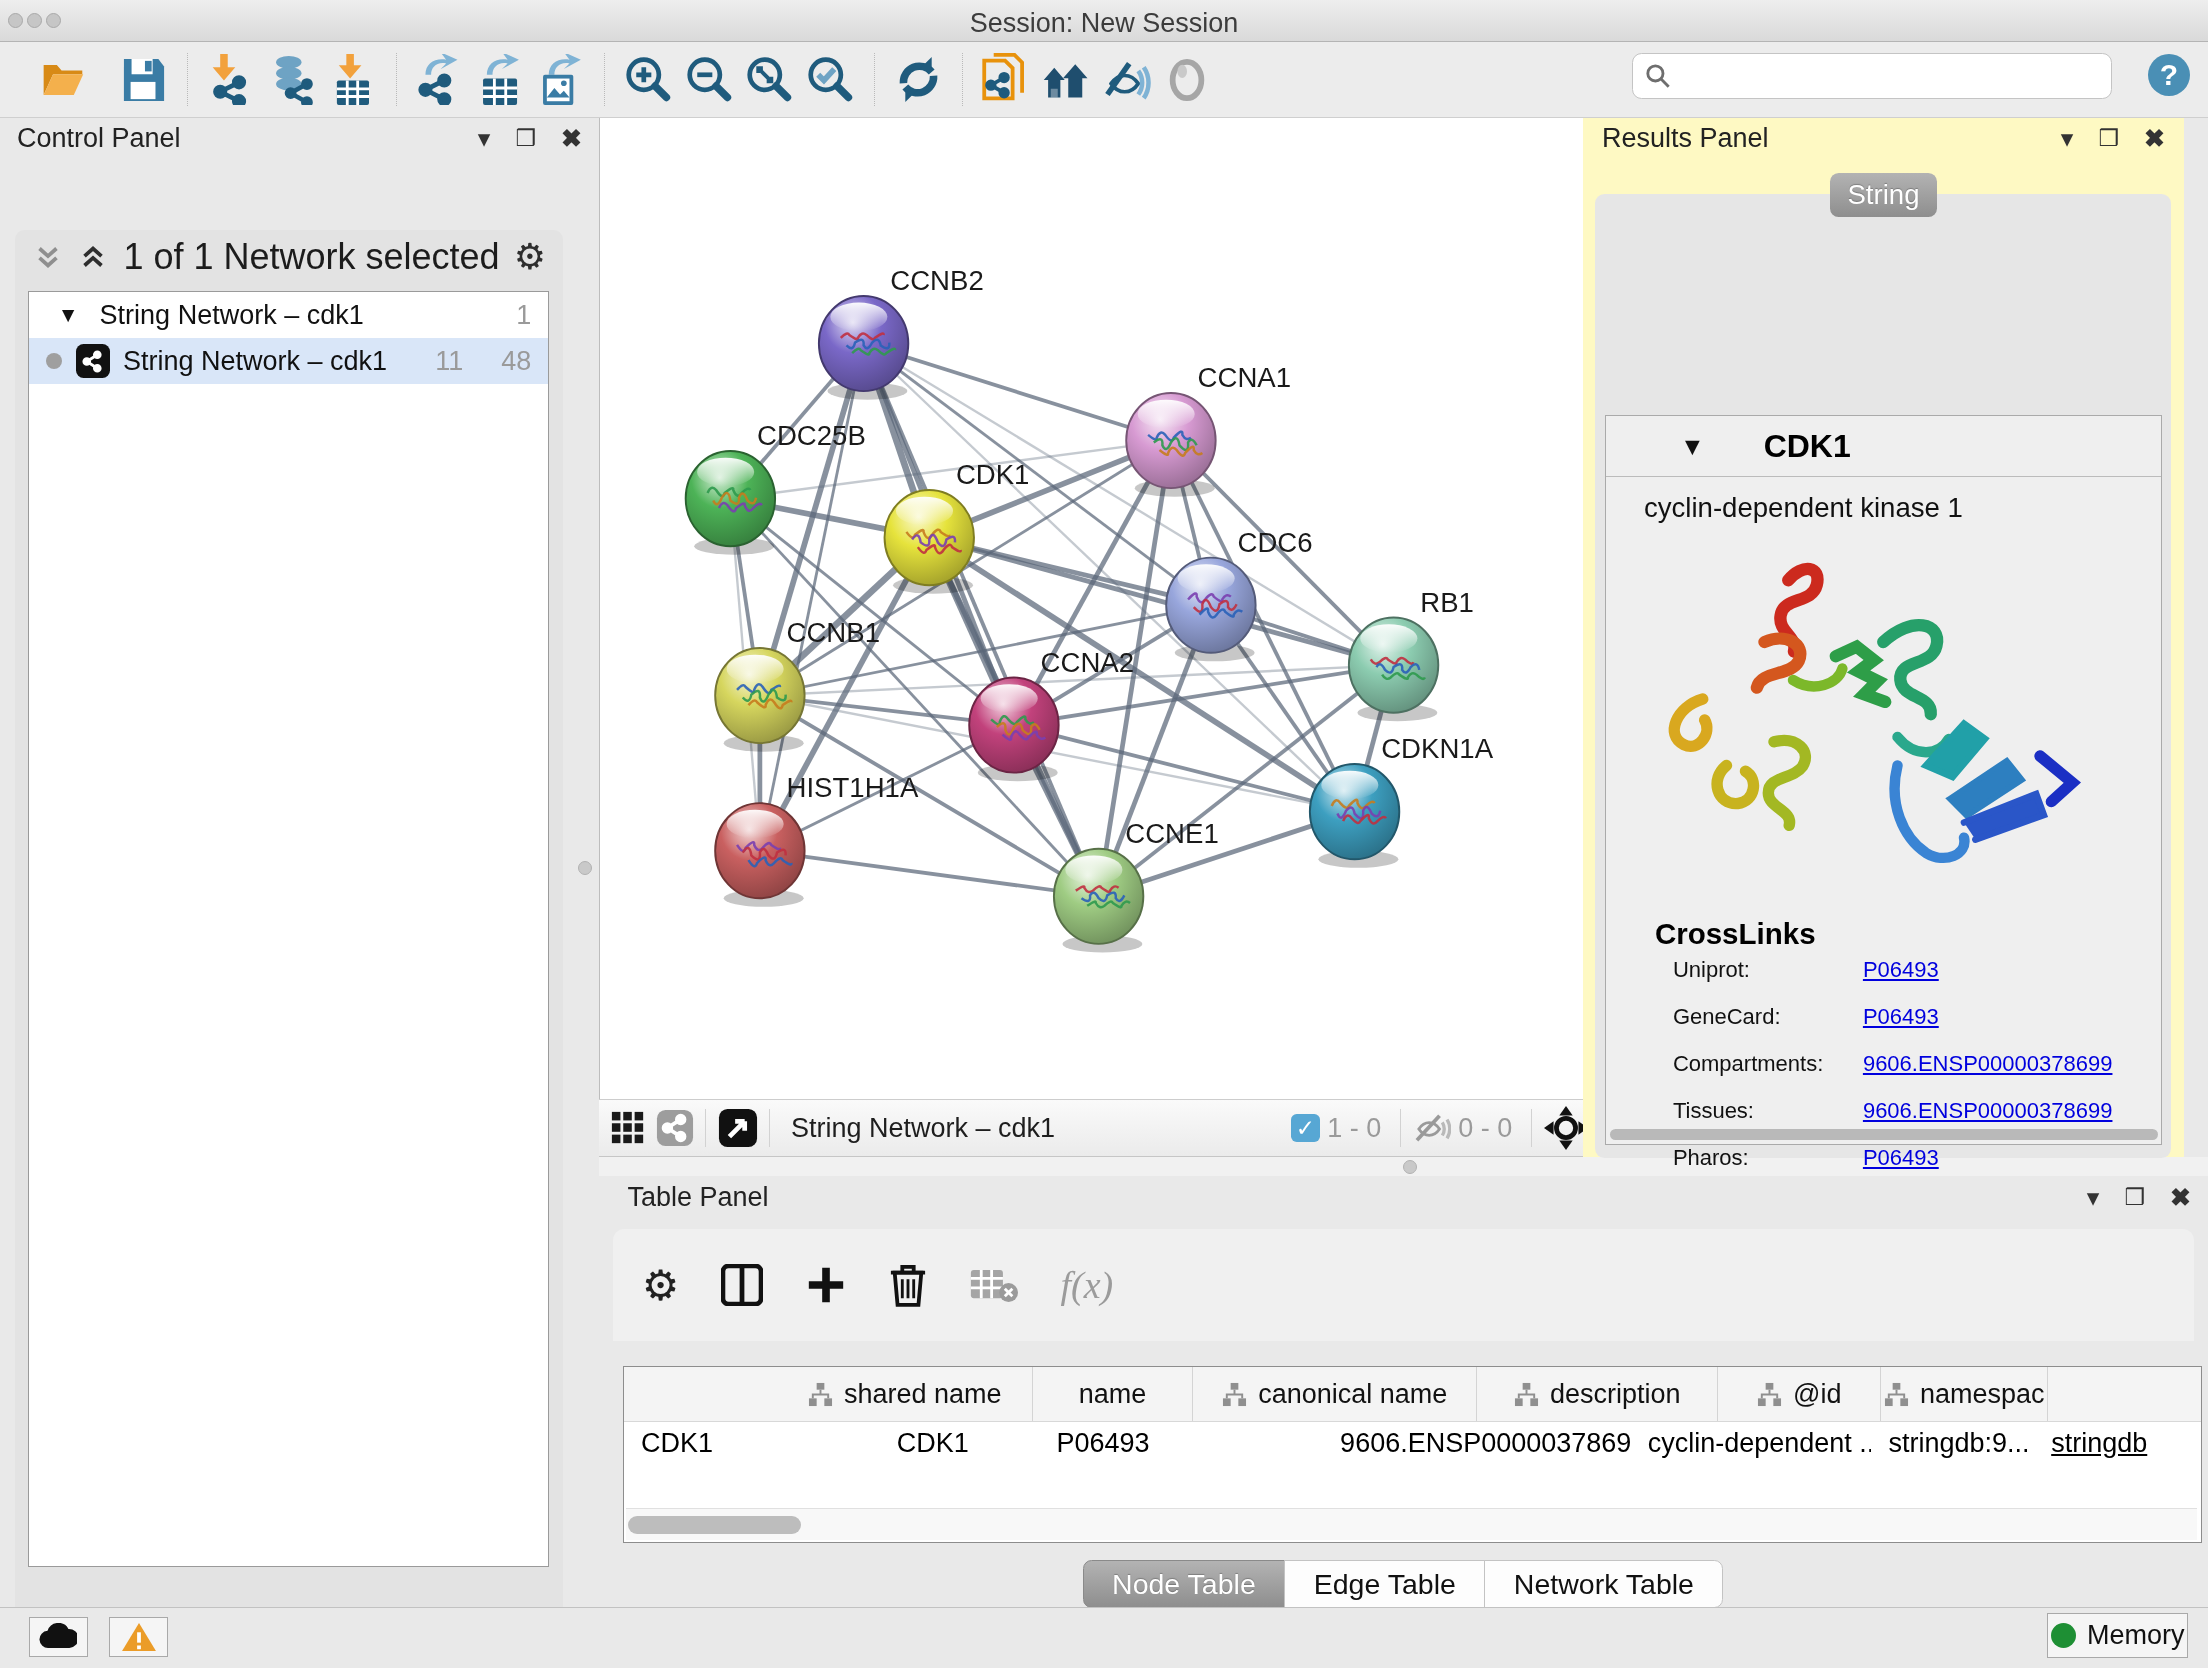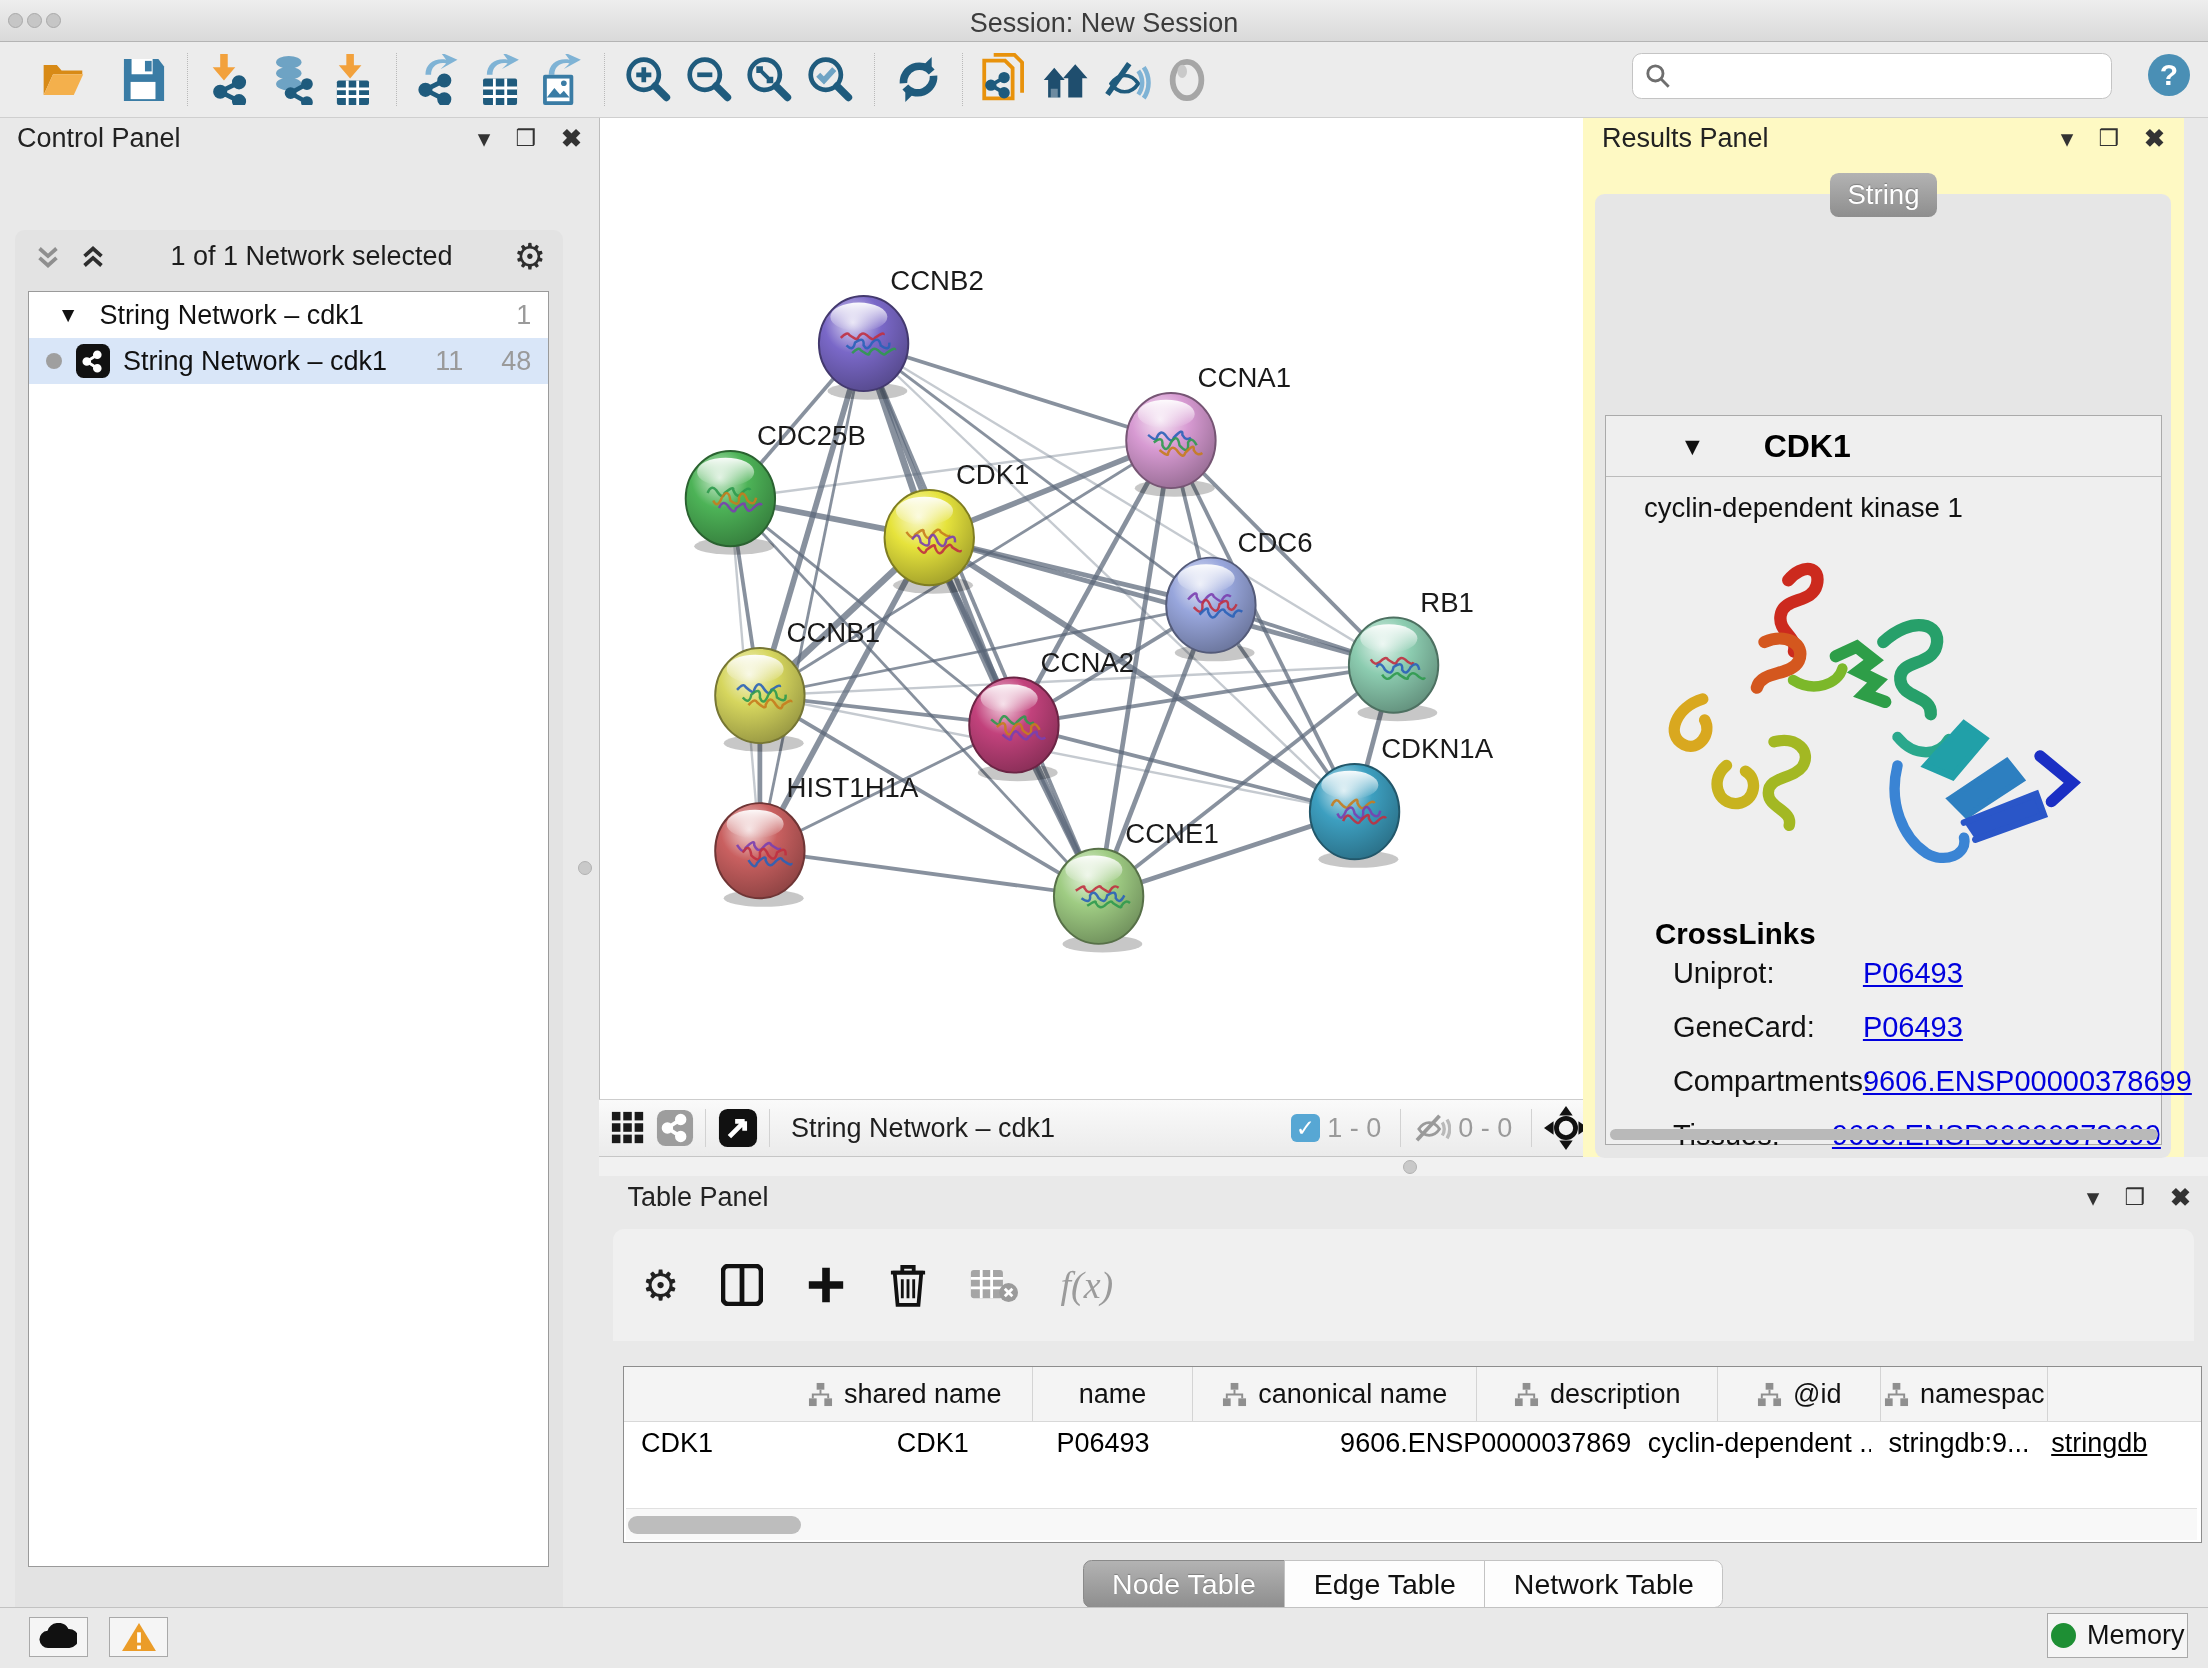--- a/index.html
+++ b/index.html
@@ -39,7 +39,7 @@
   .cp-inner{position:absolute;left:15px;top:112px;width:548px;height:1472px;background:#e3e3e3;
     border-radius:9.5px 9.5px 0 0;}
   .cp-toolbar{height:53px;display:flex;align-items:center;padding:0 17px;}
-  .cp-toolbar .title{flex:1;text-align:center;font-size:27px;color:#1c1c1c;}
+  .cp-toolbar .title{flex:1;text-align:center;font-size:36px;color:#1c1c1c;}
   .gear{font-size:36px;color:#2e2e2e;line-height:1;}
   .net-list{position:absolute;left:13.3px;top:61px;width:521px;height:1276px;background:#fff;border:1.9px solid #9a9a9a;}
   .net-row{height:46px;display:flex;align-items:center;font-size:27px;color:#111;}

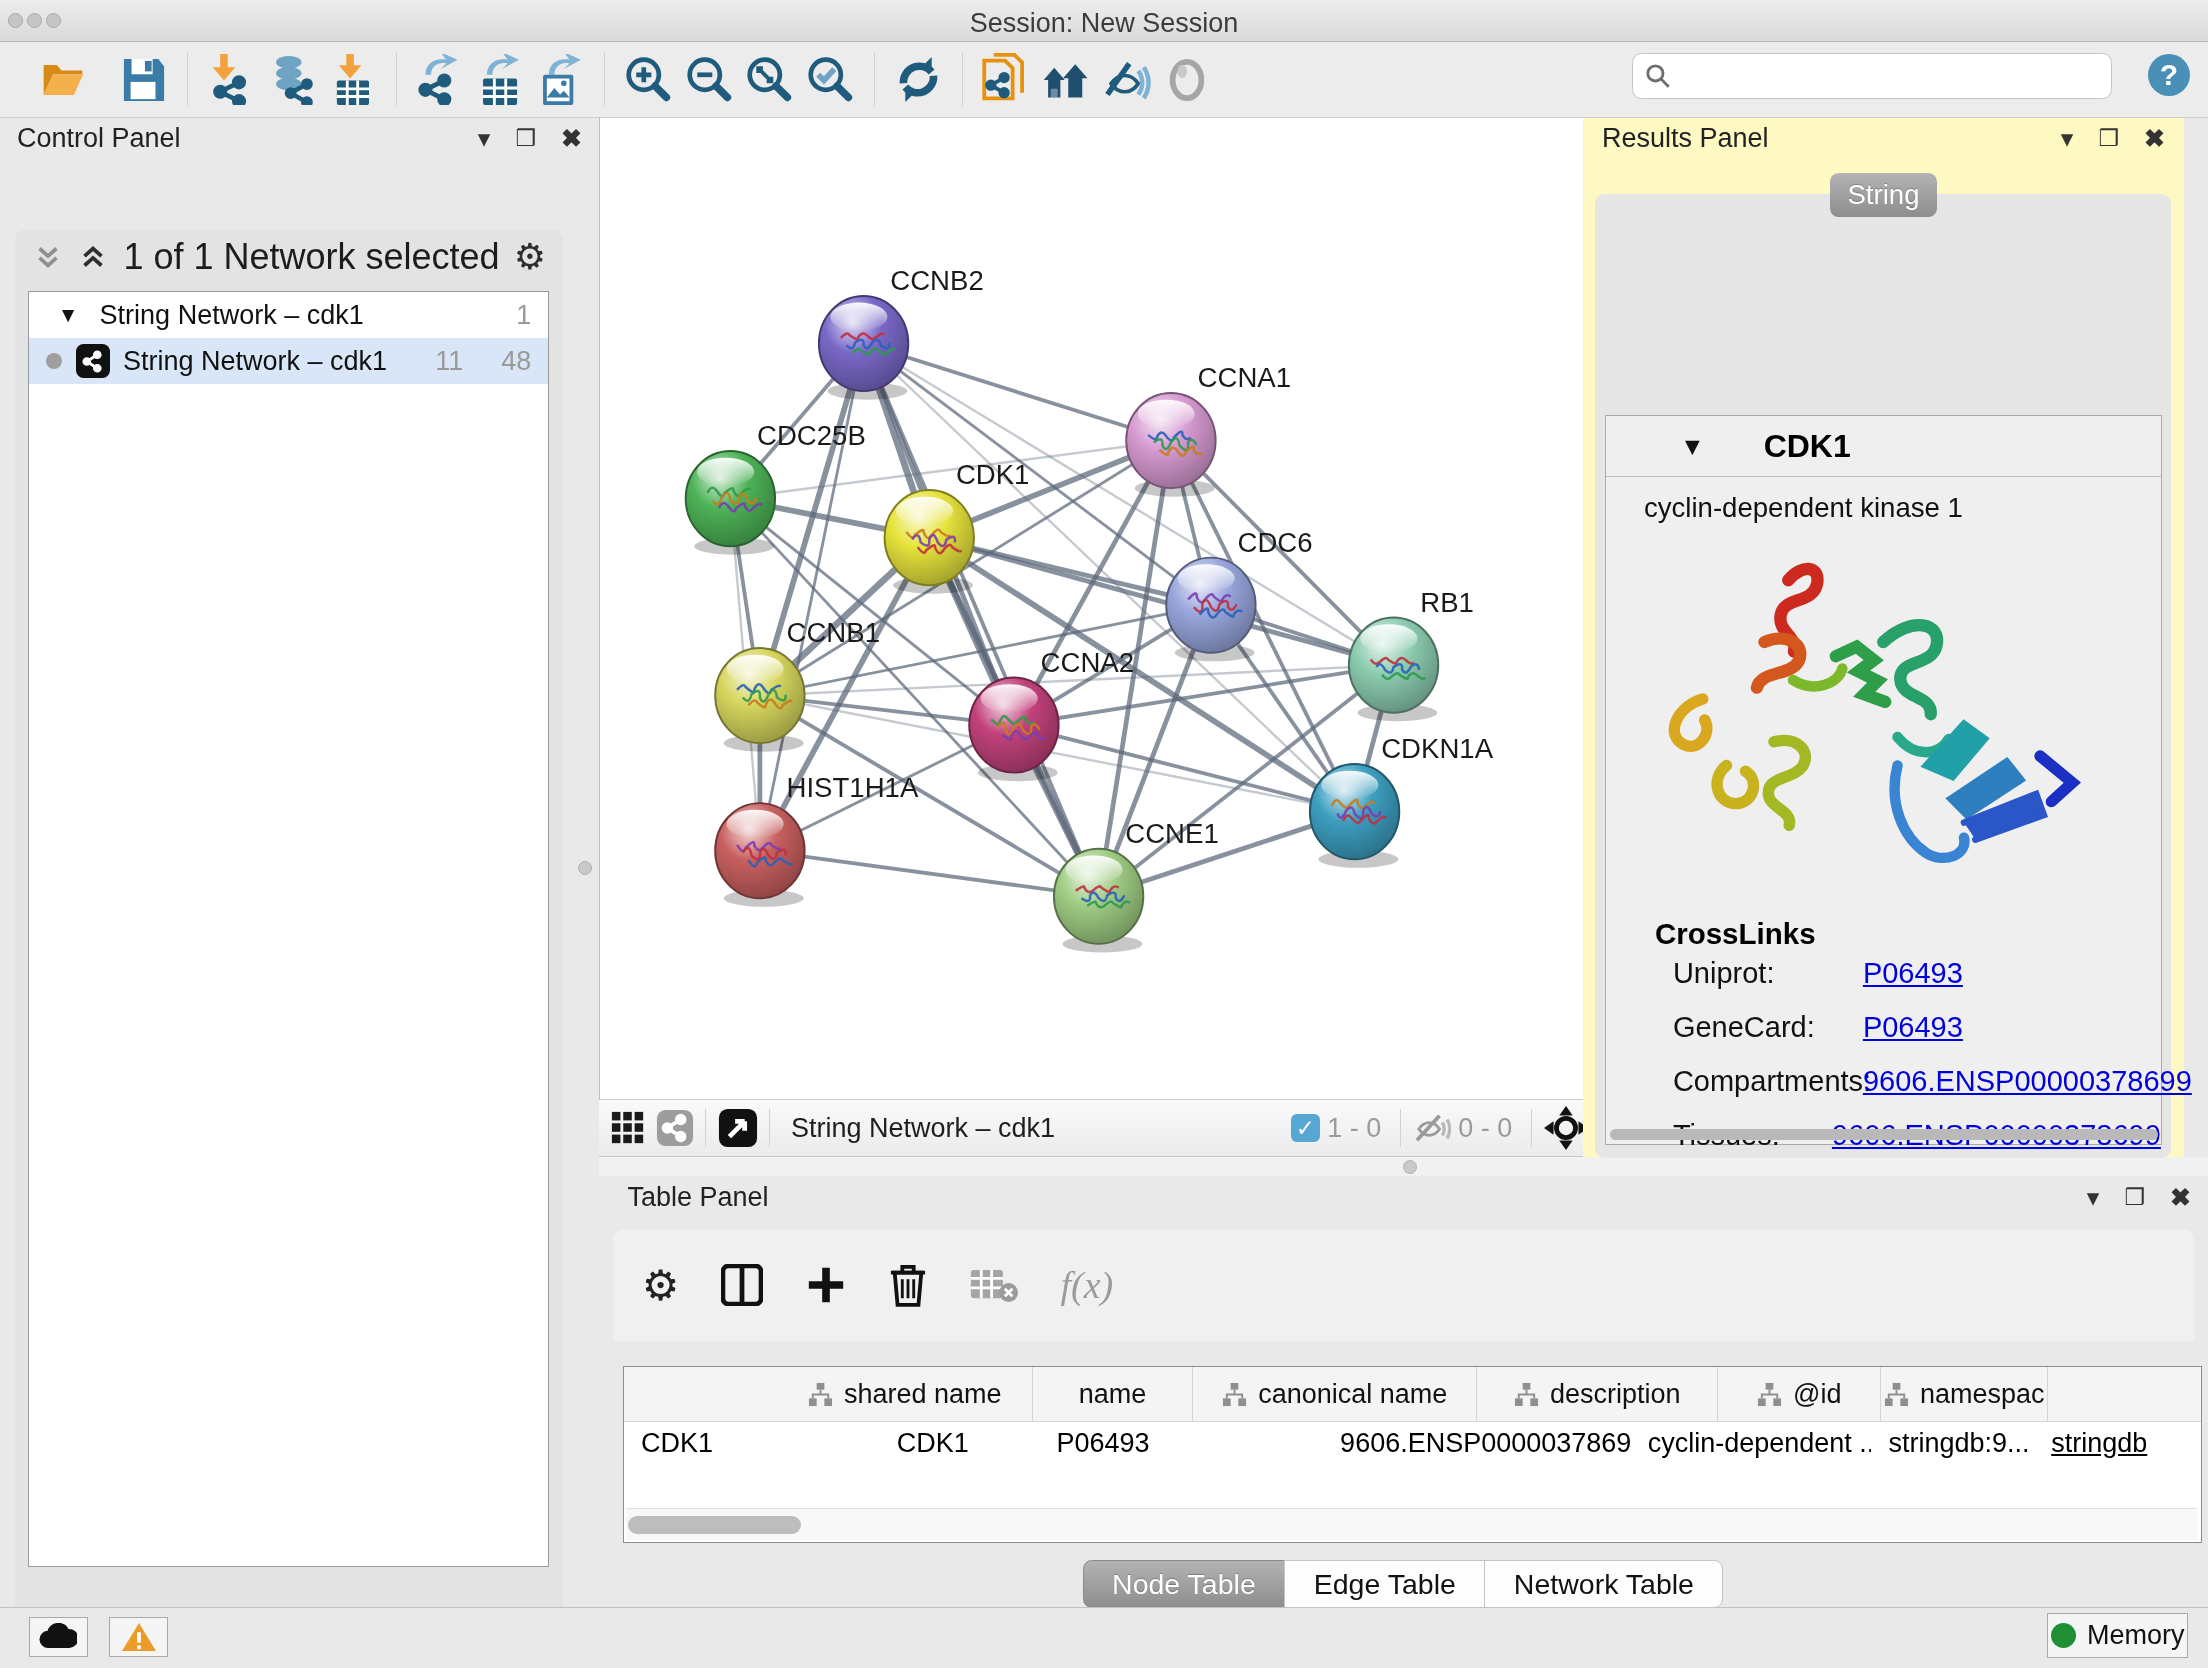--- a/index.html
+++ b/index.html
@@ -79,7 +79,7 @@
   .r-desc{font-size:27.6px;color:#111;margin:15px 0 0 38px;}
   .xl{font-family:"Liberation Serif",serif;}
   .xl-title{font-size:29.5px;font-weight:bold;color:#000;margin:9.5px 0 5.7px 49px;}
-  .xl-row{display:flex;font-size:29px;margin:0 0 21px 67px;}
+  .xl-row{display:flex;font-size:22px;margin:0 0 21px 67px;}
   .xl-row .lab{width:190px;color:#111;}
   .xl-row a{color:#0000de;text-decoration:underline;}
   .r-scroll{position:absolute;left:3.8px;bottom:3.8px;width:548px;height:11.4px;background:#b9b9b9;border-radius:5.7px;}

